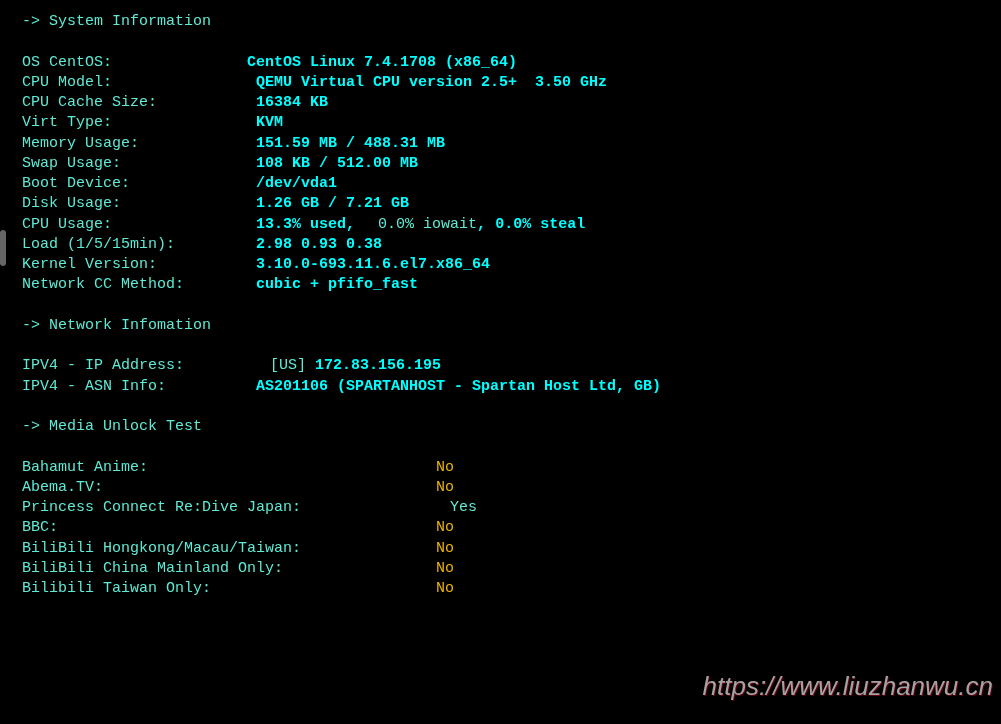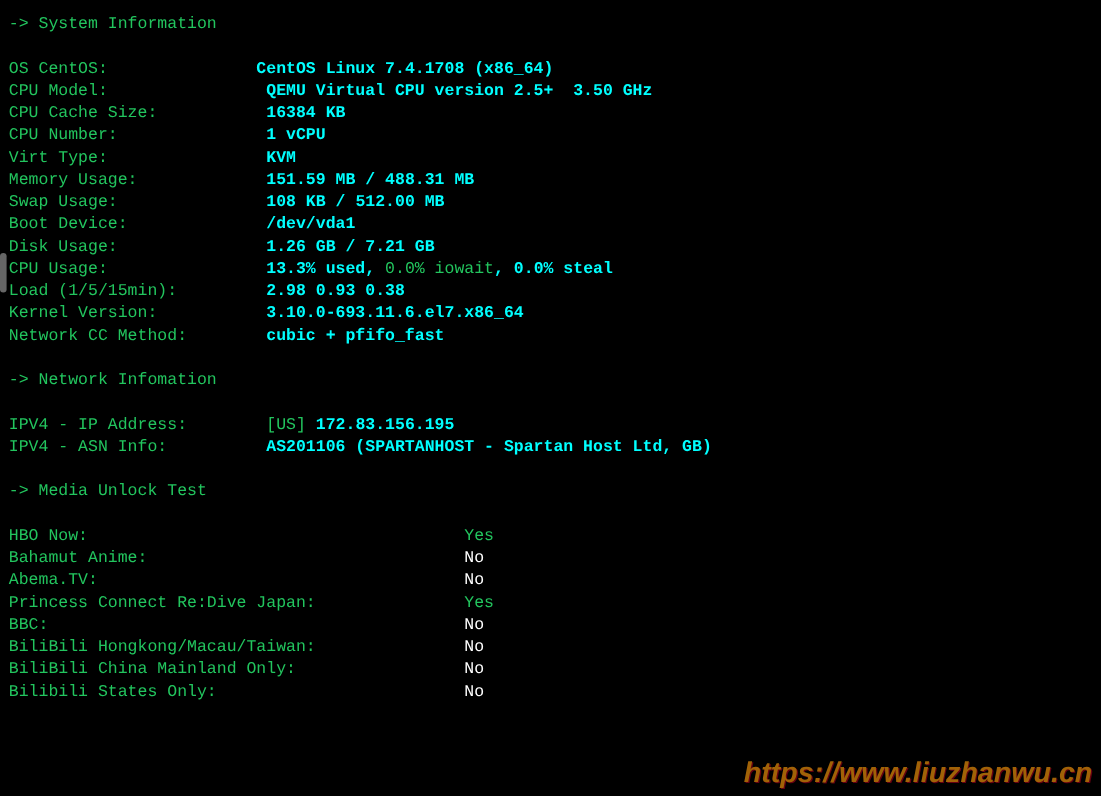--- a/index.html
+++ b/index.html
@@ -19,7 +19,7 @@
     .row {
       white-space: pre;
     }
-    .green { color: #22c55e; }
+    .green { color: #5eead4; margin-left: 14px; }
     .cyan  { color: #00ffff; font-weight: bold; }
     .dimred{ color: #ffffff; }
     .watermark {

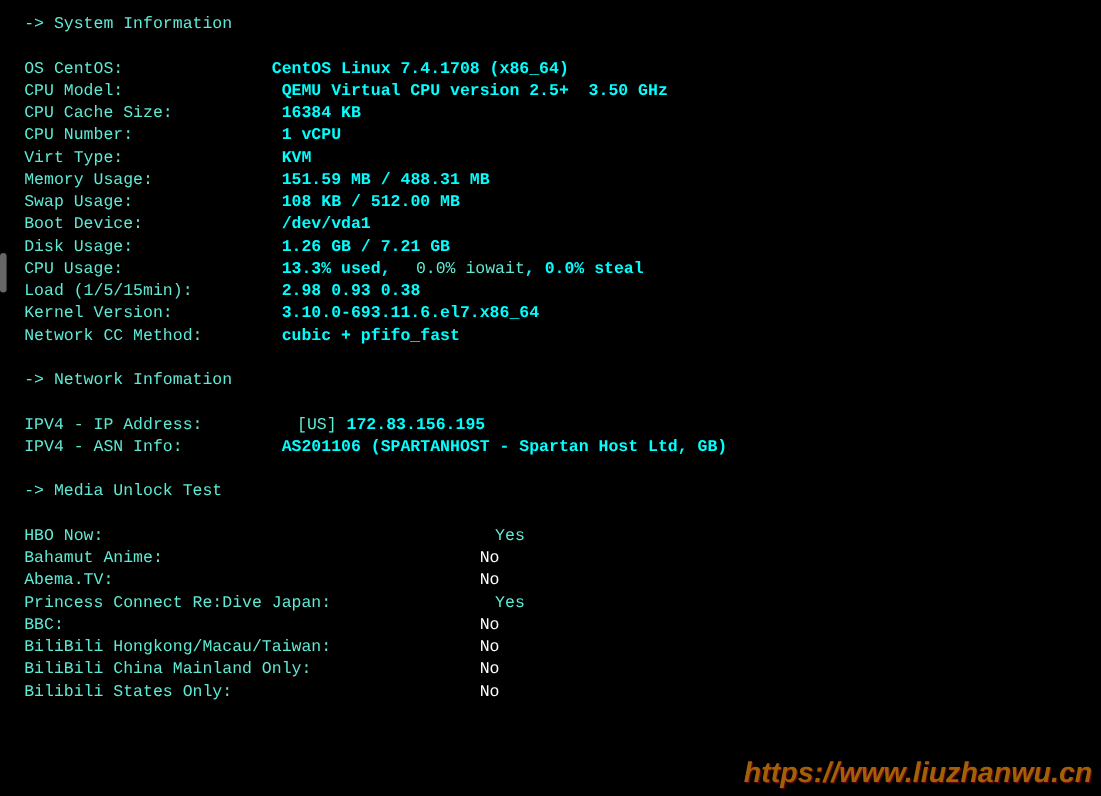--- a/index.html
+++ b/index.html
@@ -56,7 +56,6 @@
 <div class="row"><span class="green">OS CentOS:               </span><span class="cyan">CentOS Linux 7.4.1708 (x86_64)</span></div>
 <div class="row"><span class="green">CPU Model:                </span><span class="cyan">QEMU Virtual CPU version 2.5+  3.50 GHz</span></div>
 <div class="row"><span class="green">CPU Cache Size:           </span><span class="cyan">16384 KB</span></div>
-<div class="row"><span class="green">CPU Number:               </span><span class="cyan">1 vCPU</span></div>
 <div class="row"><span class="green">Virt Type:                </span><span class="cyan">KVM</span></div>
 <div class="row"><span class="green">Memory Usage:             </span><span class="cyan">151.59 MB</span><span class="cyan"> / </span><span class="cyan">488.31 MB</span></div>
 <div class="row"><span class="green">Swap Usage:               </span><span class="cyan">108 KB</span><span class="cyan"> / </span><span class="cyan">512.00 MB</span></div>

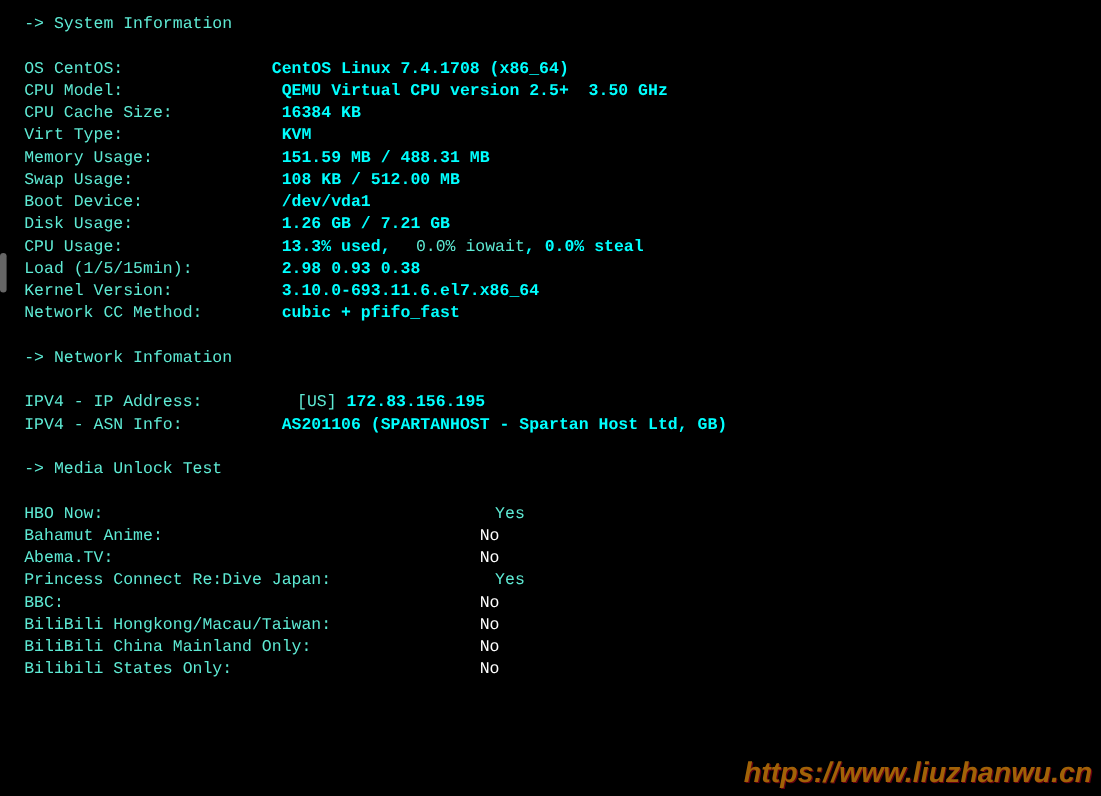--- a/index.html
+++ b/index.html
@@ -78,7 +78,6 @@
 <div class="row">&nbsp;</div>
 
 <div id="media-list">
-      <div class="row"><span class="green">HBO Now:                                      </span><span class="green">Yes</span></div>
       <div class="row"><span class="green">Bahamut Anime:                                </span><span class="dimred">No</span></div>
       <div class="row"><span class="green">Abema.TV:                                     </span><span class="dimred">No</span></div>
       <div class="row"><span class="green">Princess Connect Re:Dive Japan:               </span><span class="green">Yes</span></div>

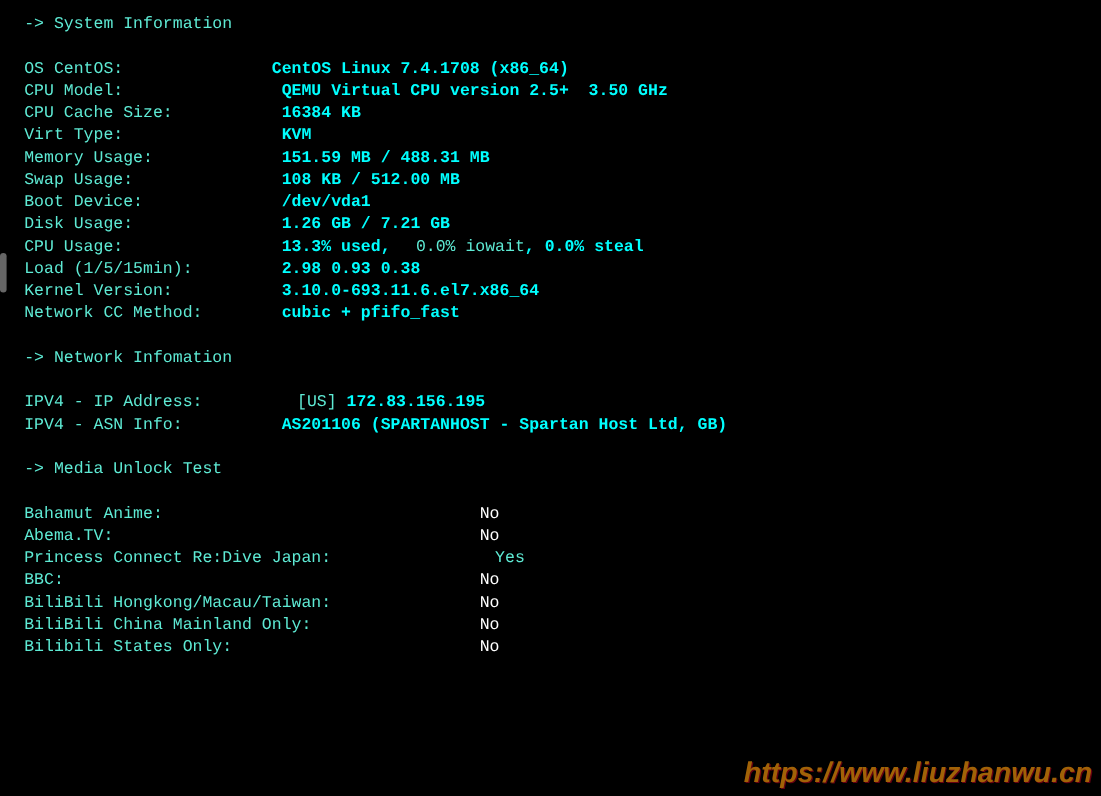--- a/index.html
+++ b/index.html
@@ -21,7 +21,7 @@
     }
     .green { color: #5eead4; margin-left: 14px; }
     .cyan  { color: #00ffff; font-weight: bold; }
-    .dimred{ color: #ffffff; }
+    .dimred{ color: #eab308; }
     .watermark {
       position: absolute;
       right: 8px;

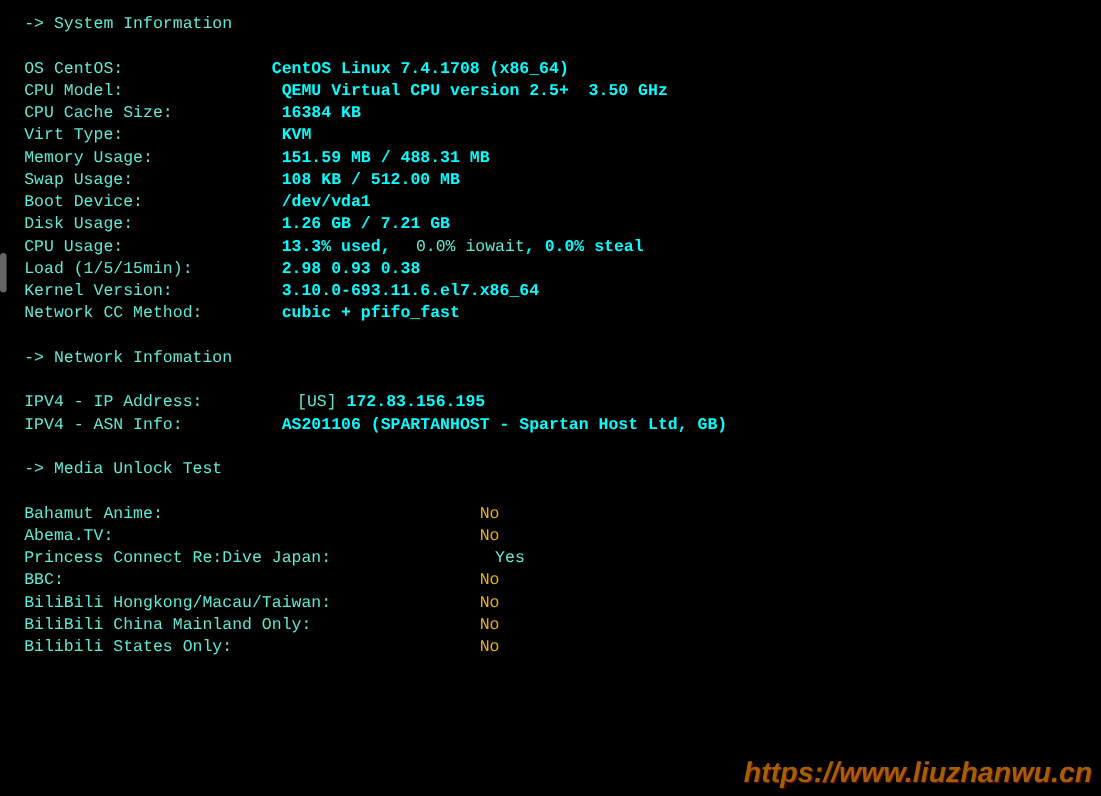--- a/index.html
+++ b/index.html
@@ -84,7 +84,7 @@
       <div class="row"><span class="green">BBC:                                          </span><span class="dimred">No</span></div>
       <div class="row"><span class="green">BiliBili Hongkong/Macau/Taiwan:               </span><span class="dimred">No</span></div>
       <div class="row"><span class="green">BiliBili China Mainland Only:                 </span><span class="dimred">No</span></div>
-      <div class="row"><span class="green">Bilibili States Only:                         </span><span class="dimred">No</span></div>
+      <div class="row"><span class="green">Bilibili Taiwan Only:                         </span><span class="dimred">No</span></div>
     </div>
 
 </div>

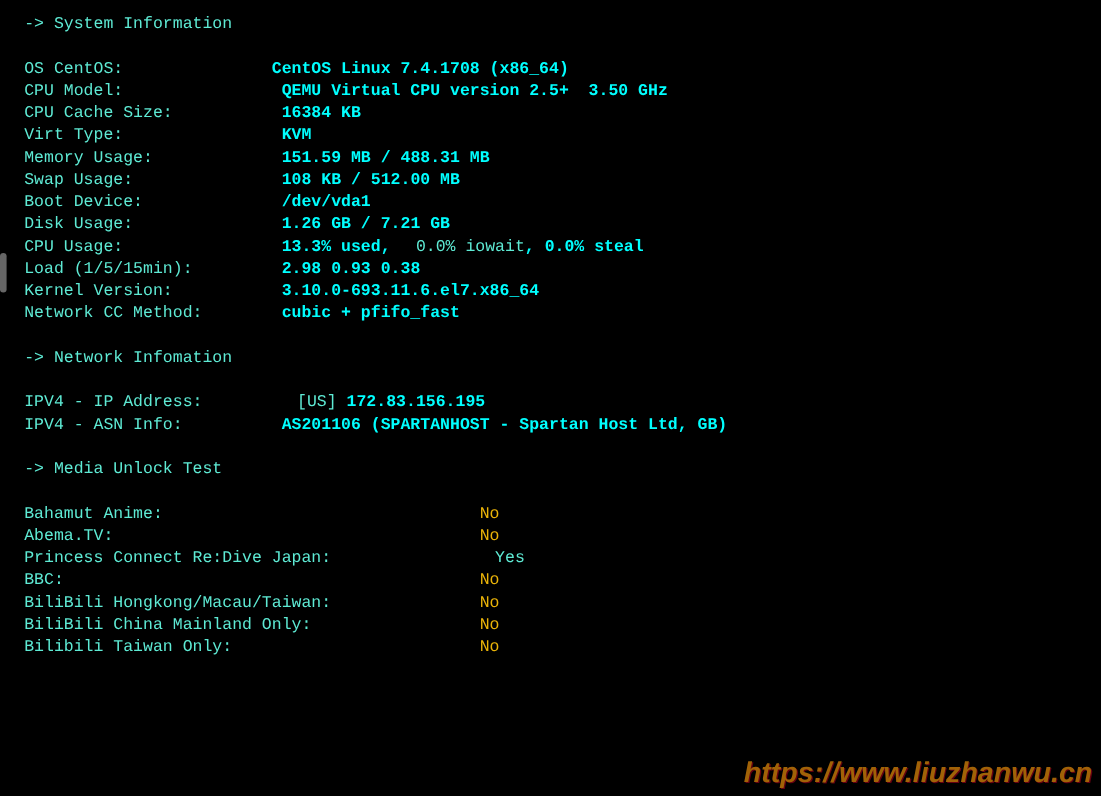--- a/index.html
+++ b/index.html
@@ -25,11 +25,11 @@
     .watermark {
       position: absolute;
       right: 8px;
-      bottom: 4px;
-      color: #a16207;
+      bottom: 20px;
+      color: #a3a3a3;
       font-family: Arial, sans-serif;
       font-size: 26px;
-      font-weight: bold;
+      font-weight: normal;
       font-style: italic;
       text-shadow: 1px 1px 0 #660011;
     }

